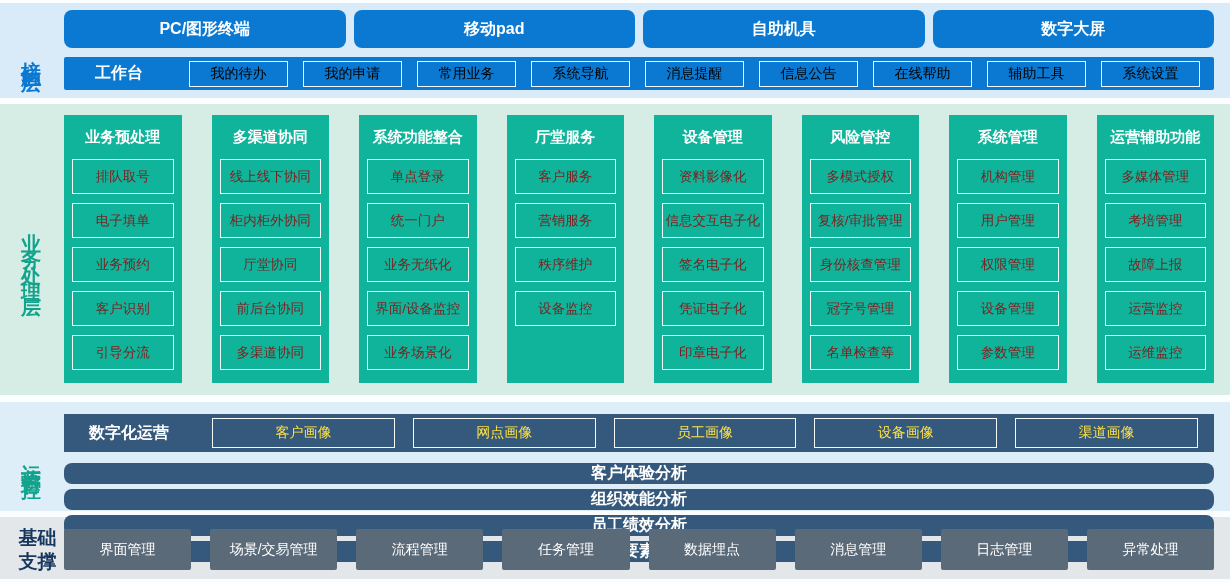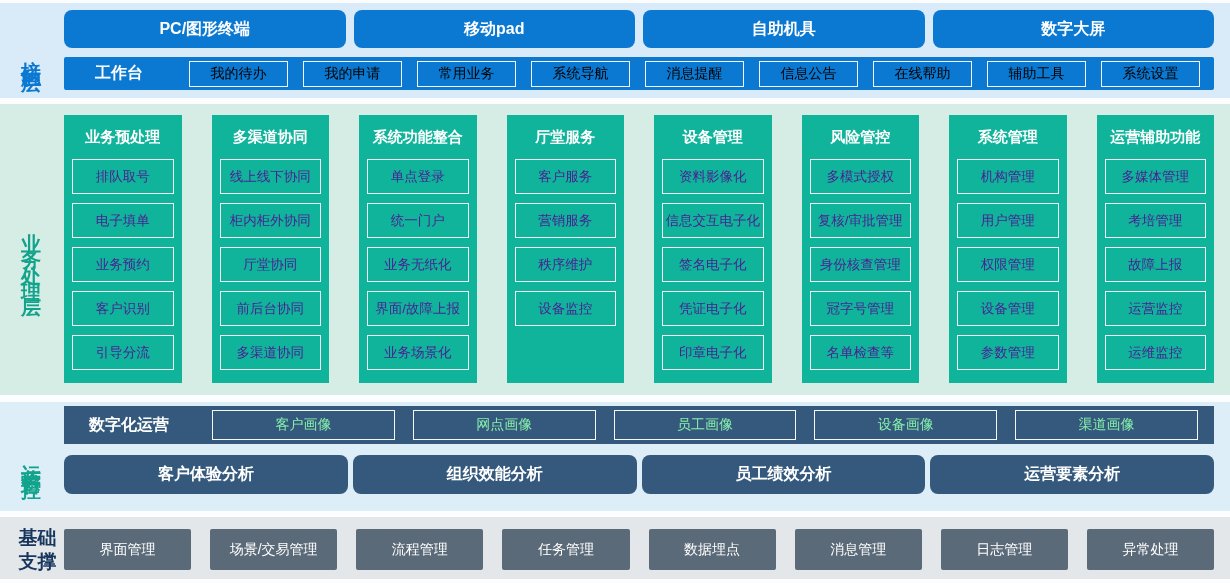--- a/index.html
+++ b/index.html
@@ -40,7 +40,7 @@
   .col { flex:1; background:#10b49a; padding:9px 8px 12px 8px; box-sizing:border-box; }
   .col-title { color:#fff; font-weight:bold; font-size:15px; text-align:center; height:26px; line-height:26px; }
   .cell {
-    height:35px; margin-top:9px; border:1px solid rgba(255,255,255,.95); color:#4c1d95; font-size:13.5px;
+    height:35px; margin-top:9px; border:1px solid rgba(255,255,255,.95); color:#7f1d1d; font-size:13.5px;
     display:flex; align-items:center; justify-content:center; text-align:center; line-height:1.15;
     padding:0 2px; box-sizing:border-box;
   }

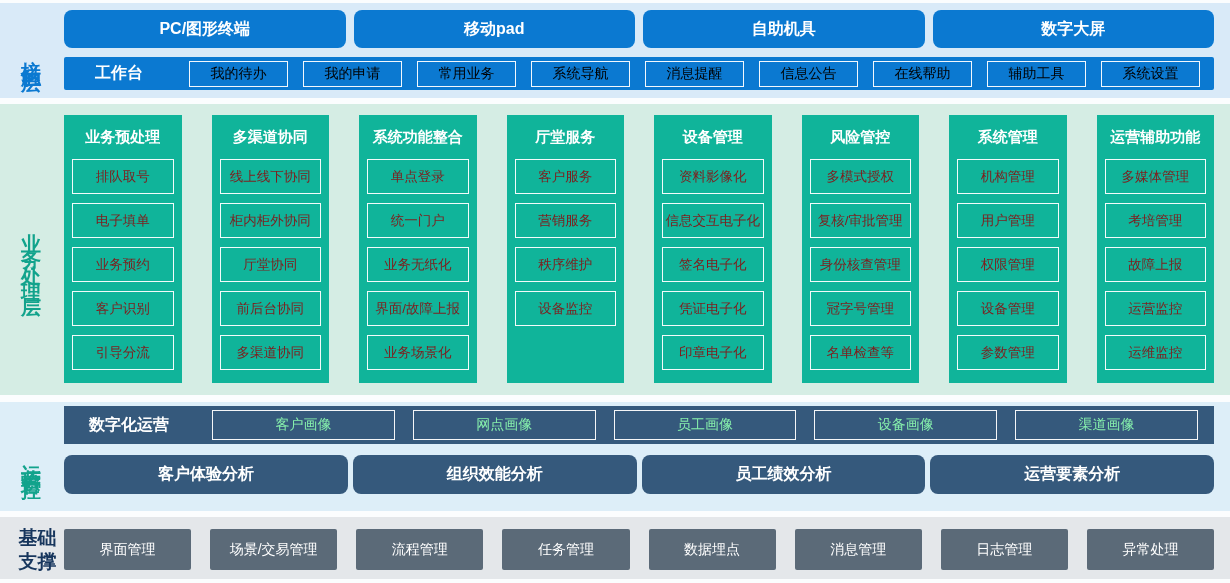--- a/index.html
+++ b/index.html
@@ -133,7 +133,7 @@
         <div class="cell">单点登录</div>
         <div class="cell">统一门户</div>
         <div class="cell">业务无纸化</div>
-        <div class="cell">界面/故障上报</div>
+        <div class="cell">界面/设备监控</div>
         <div class="cell">业务场景化</div>
       </div>
 

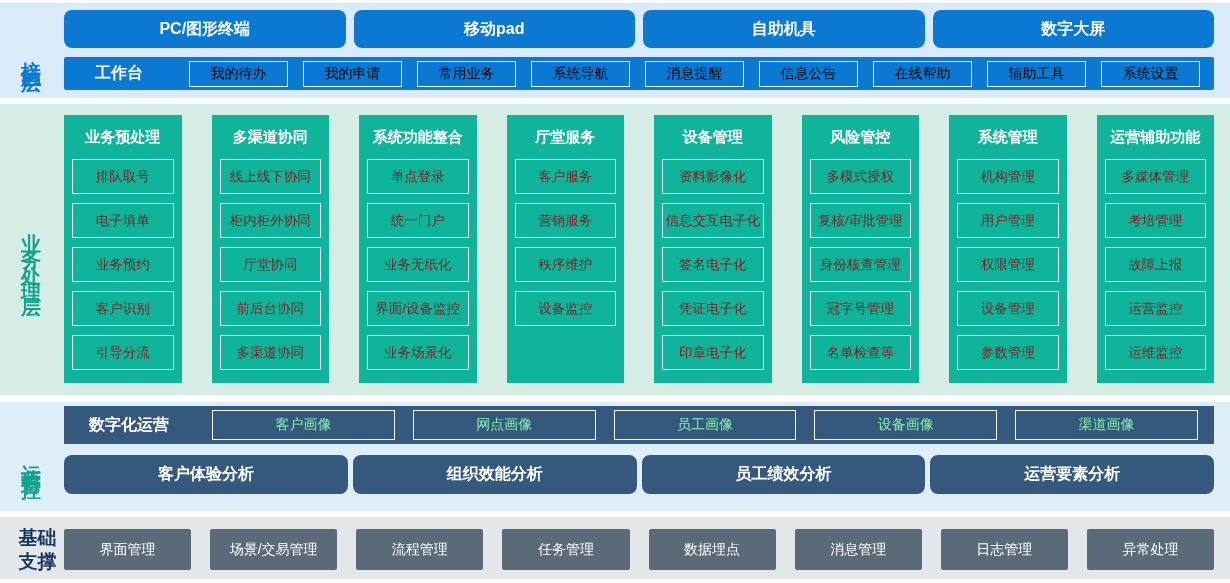--- a/index.html
+++ b/index.html
@@ -48,7 +48,7 @@
   
   .layer.operations { height:109px; margin-top:7px; background:#ddeef8; }
   .layer.operations .vlabel { color:#12a38c; letter-spacing:5px; text-indent:5px; }
-  .layer.operations .content { padding-top:4px; }
+  .layer.operations .content { padding-top:12px; }
   .digital-bar {
     height:38px; background:#35597c; display:flex; align-items:center; gap:18px;
     padding:0 16px 0 0; box-sizing:border-box; margin-bottom:11px;

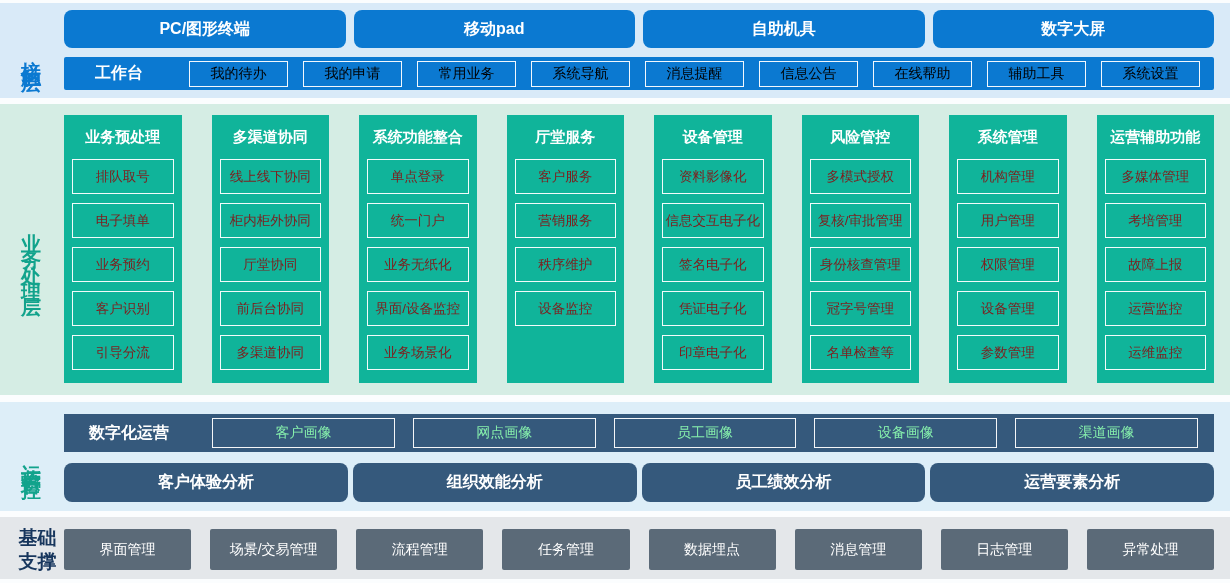--- a/index.html
+++ b/index.html
@@ -55,7 +55,7 @@
   }
   .digital-label { color:#fff; font-weight:bold; font-size:16px; flex:none; width:130px; text-align:center; }
   .digital-item {
-    flex:1; height:28px; border:1px solid rgba(255,255,255,.95); color:#86efac; font-size:14px;
+    flex:1; height:28px; border:1px solid rgba(255,255,255,.95); color:#fde047; font-size:14px;
     display:flex; align-items:center; justify-content:center;
   }
   .analysis-row { display:flex; gap:5px; height:39px; }

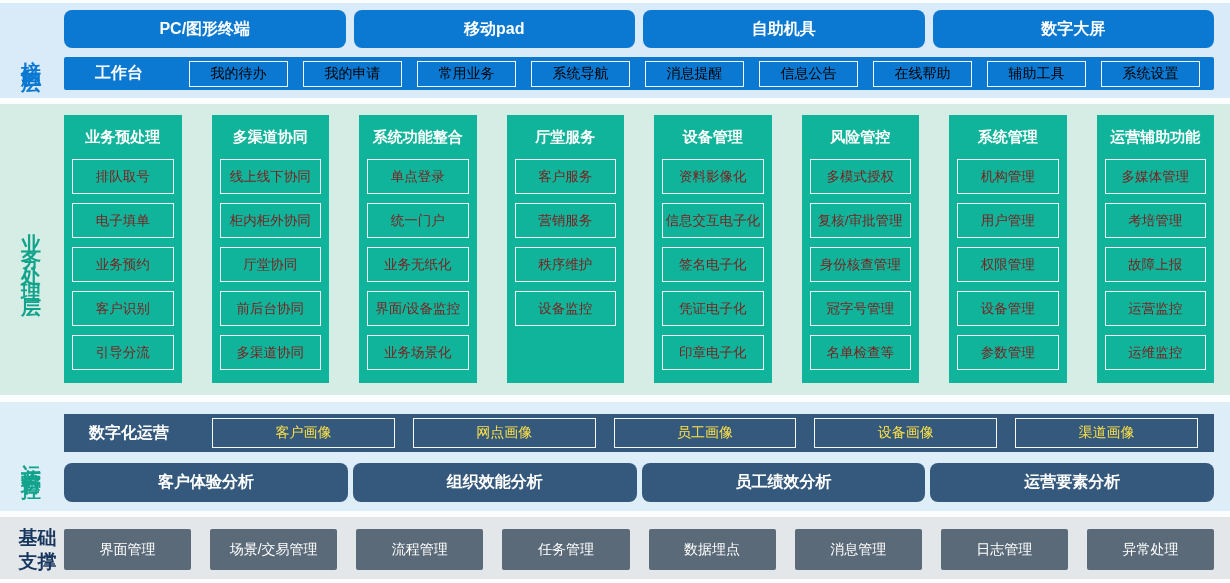--- a/index.html
+++ b/index.html
@@ -58,7 +58,7 @@
     flex:1; height:28px; border:1px solid rgba(255,255,255,.95); color:#fde047; font-size:14px;
     display:flex; align-items:center; justify-content:center;
   }
-  .analysis-row { display:flex; gap:5px; height:39px; }
+  .analysis-row { display:flex; gap:5px; height:39px;flex-direction:column; }
   .analysis-box {
     flex:1; background:#35597c; color:#fff; font-weight:bold; font-size:16px; border-radius:8px;
     display:flex; align-items:center; justify-content:center;

